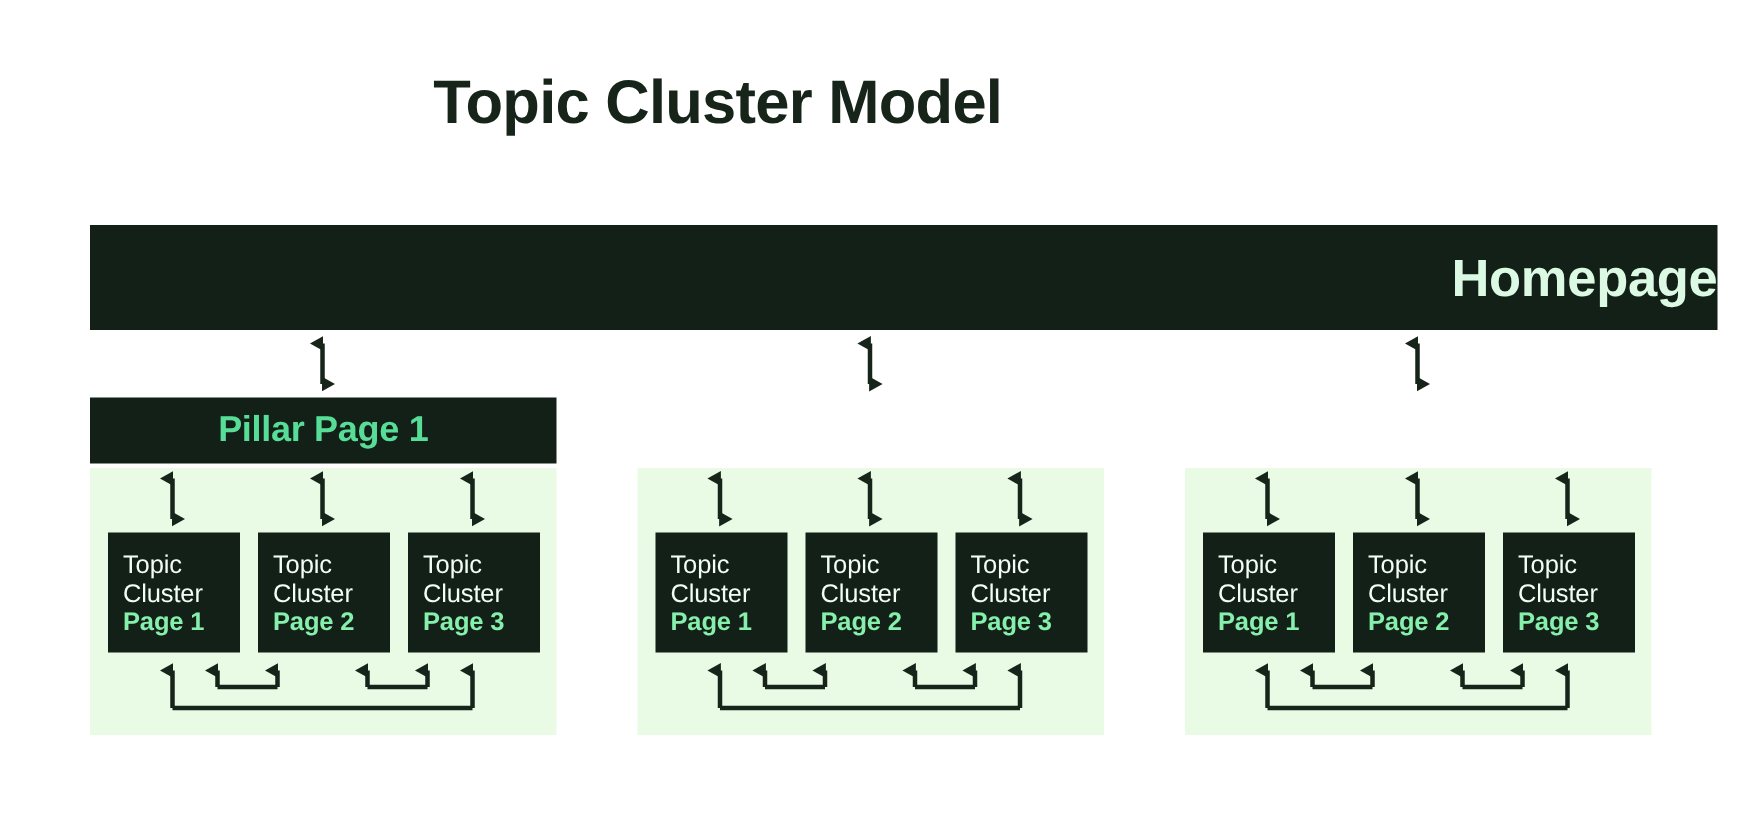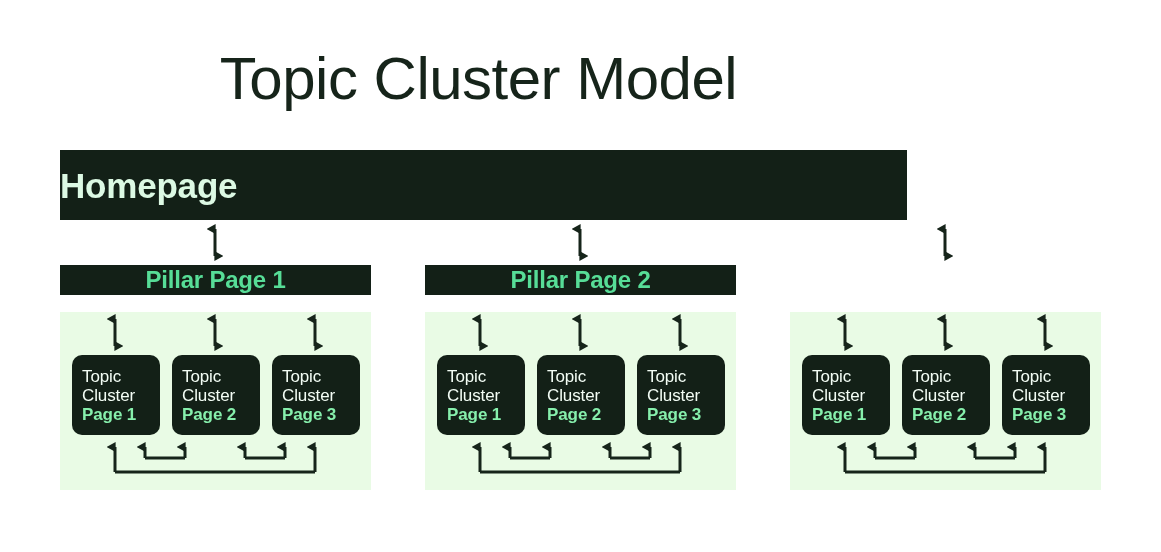--- a/index.html
+++ b/index.html
@@ -27,8 +27,8 @@
     top: 46px;
     width: 957px;
     text-align: center;
-    font-size: 60px;
-    font-weight: 400;
+    font-size: 41px;
+    font-weight: 700;
     letter-spacing: -0.5px;
     color: #16241a;
     line-height: 1.1;

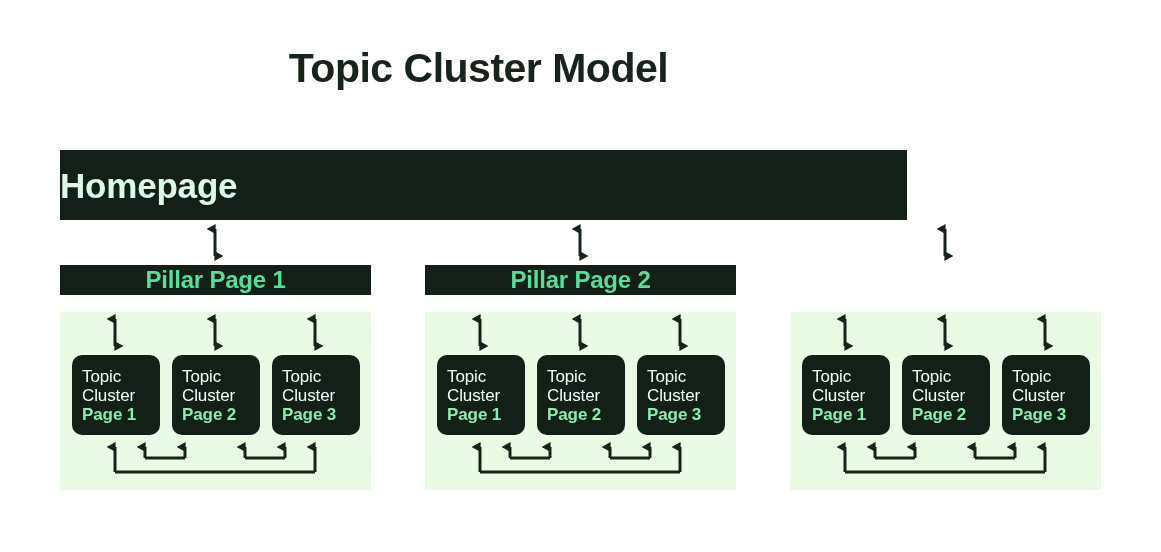--- a/index.html
+++ b/index.html
@@ -40,12 +40,13 @@
     position: absolute;
     left: 60px;
     top: 150px;
-    width: 847px;
+    width: 1041px;
     height: 70px;
     background: #132017;
     display: flex;
     align-items: center;
-    justify-content: flex-start;
+    justify-content: flex-end;
+    padding-left: 44px;
   }
   #homepage-label {
     font-size: 35px;

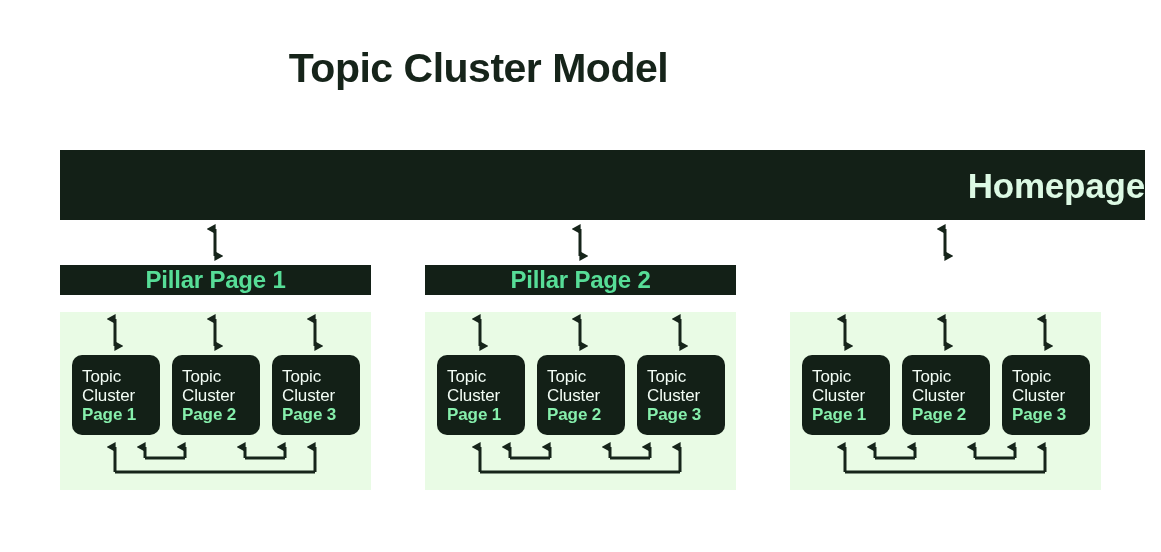--- a/index.html
+++ b/index.html
@@ -72,7 +72,7 @@
     left: 0;
     top: 0;
     width: 311px;
-    height: 30px;
+    height: 44px;
     background: #132017;
     display: flex;
     align-items: center;

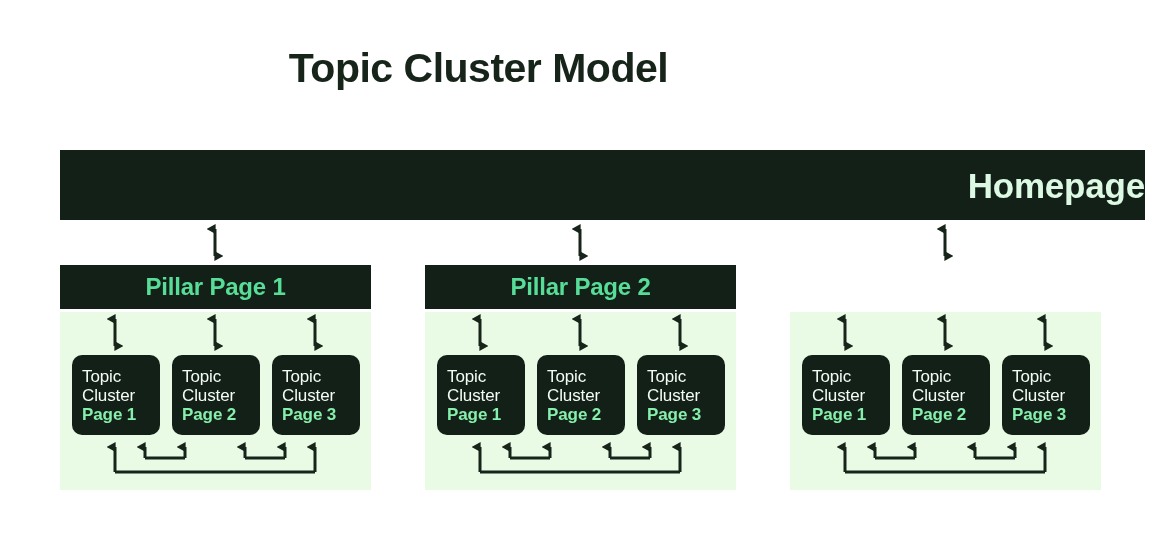--- a/index.html
+++ b/index.html
@@ -218,9 +218,6 @@
   </div>
 
   <div class="pillar-group g1">
-    <div class="pillar-header">
-      <span class="pillar-header-label">Pillar Page 2</span>
-    </div>
     <div class="pillar-panel"></div>
 
     <svg class="group-arrows" viewBox="0 0 311 225" width="311" height="225">

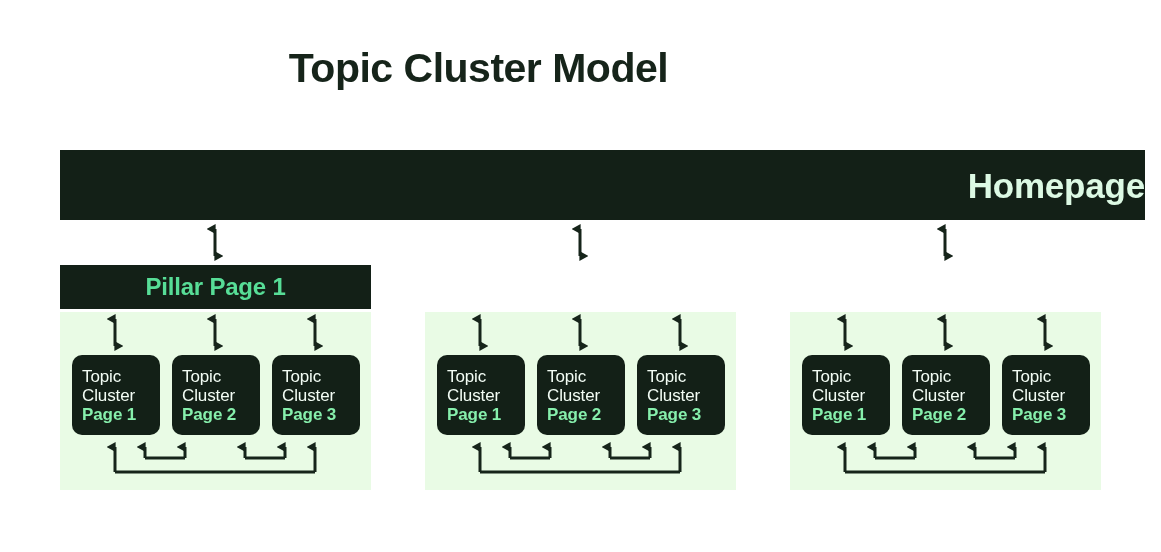--- a/index.html
+++ b/index.html
@@ -104,7 +104,6 @@
     background: #132017;
     box-sizing: border-box;
     padding: 12px 0 0 10px;
-    border-radius: 10px;
   }
   .topic-box.b0 { left: 12px; }
   .topic-box.b1 { left: 112px; }

